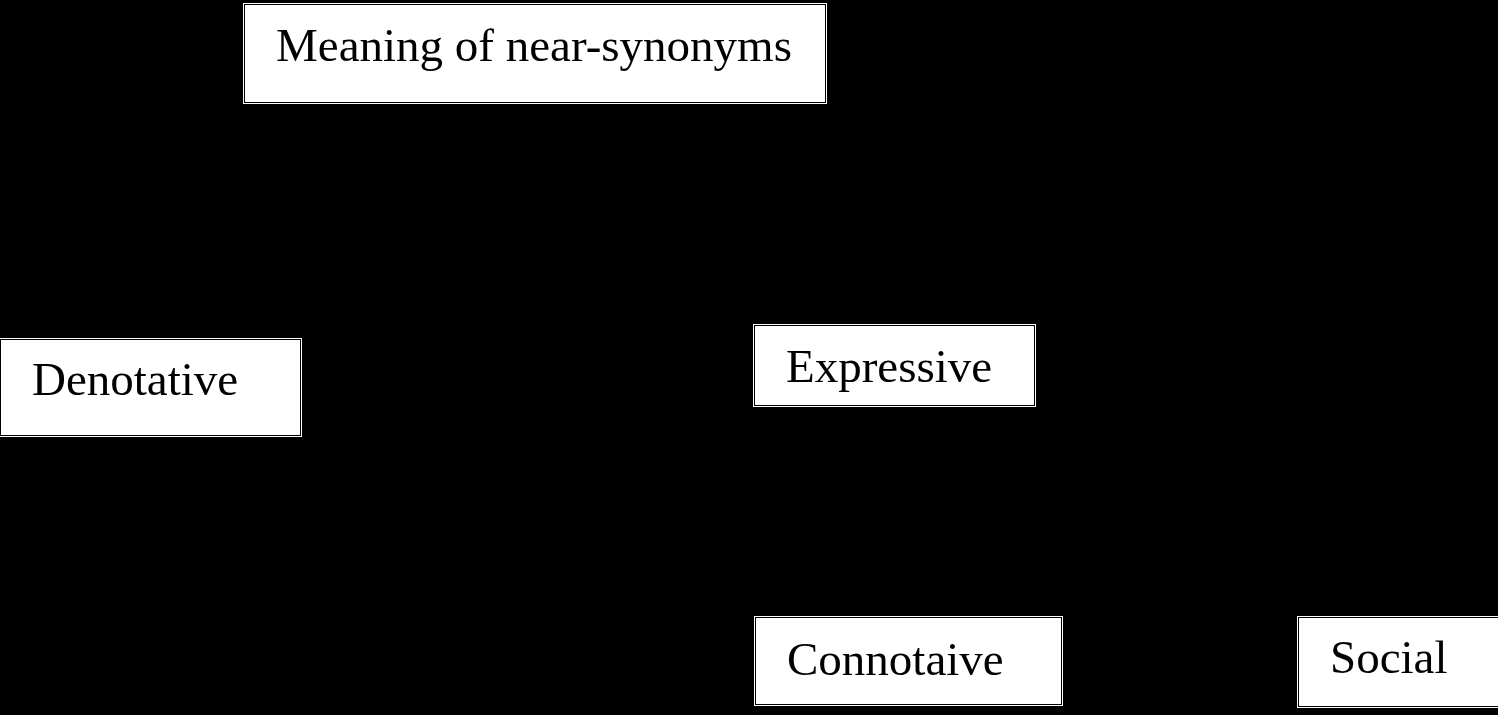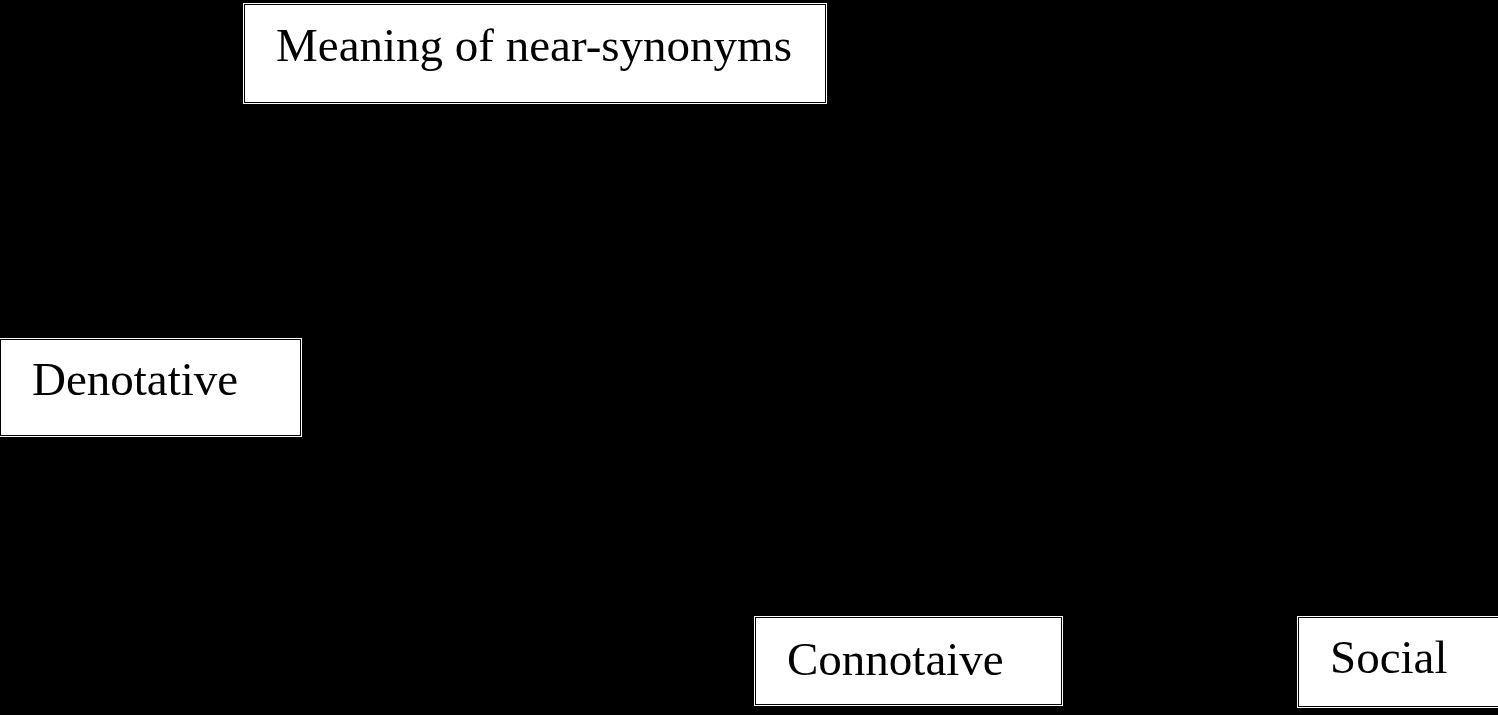--- a/index.html
+++ b/index.html
@@ -47,6 +47,7 @@
 
   <div class="node node-denotative">Denotative</div>
 
+  <div class="node node-expressive">Expressive</div>
 
 
   <div class="node node-connotaive">Connotaive</div>

